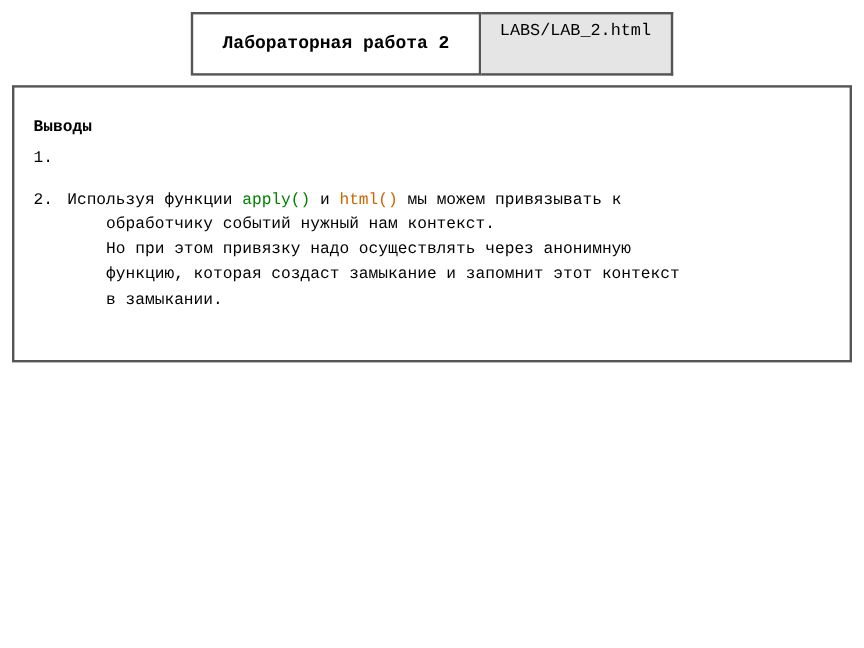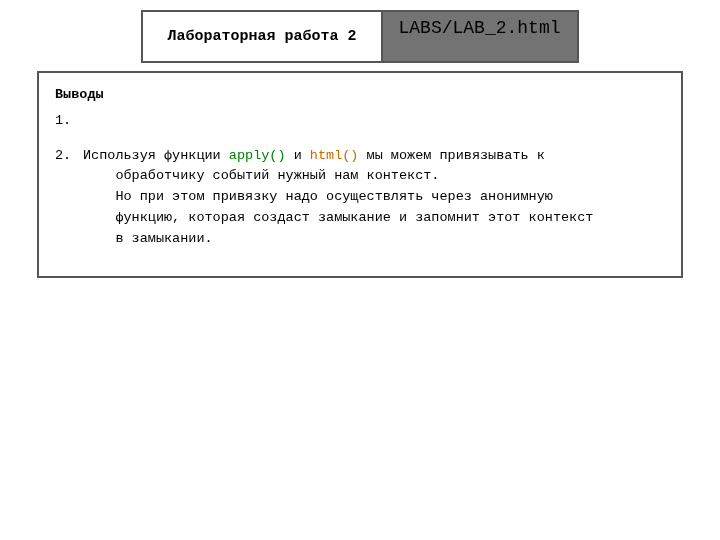--- a/index.html
+++ b/index.html
@@ -38,11 +38,11 @@
     }
 
     .path-box {
-      background: #737373;
+      background: #e5e5e5;
       border: 2px solid #555;
       border-left: none;
       padding: 6px 16px;
-      font-size: 18px;
+      font-size: 14px;
       font-family: 'Courier New', Courier, monospace;
       color: #000;
       white-space: nowrap;

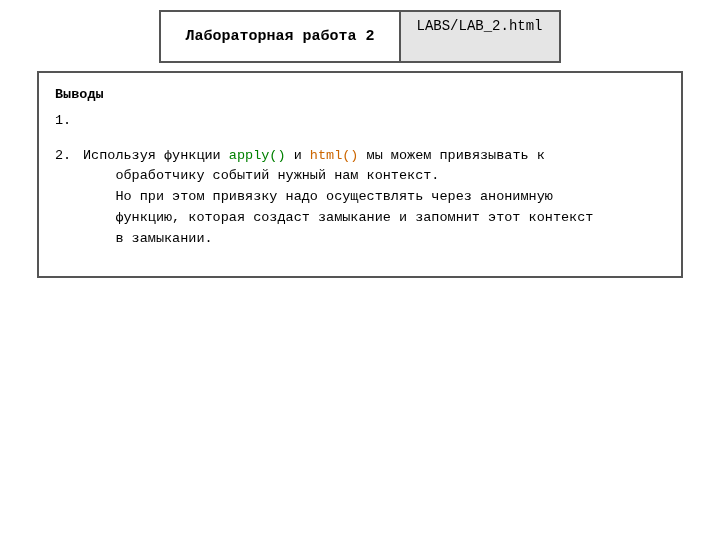--- a/index.html
+++ b/index.html
@@ -49,9 +49,9 @@
     }
 
     .content-box {
-      width: 646px;
+      width: 700px;
       border: 2px solid #555;
-      padding: 12px 16px;
+      padding: 24px 16px;
       font-family: 'Courier New', Courier, monospace;
       font-size: 13.5px;
       line-height: 1.5;

